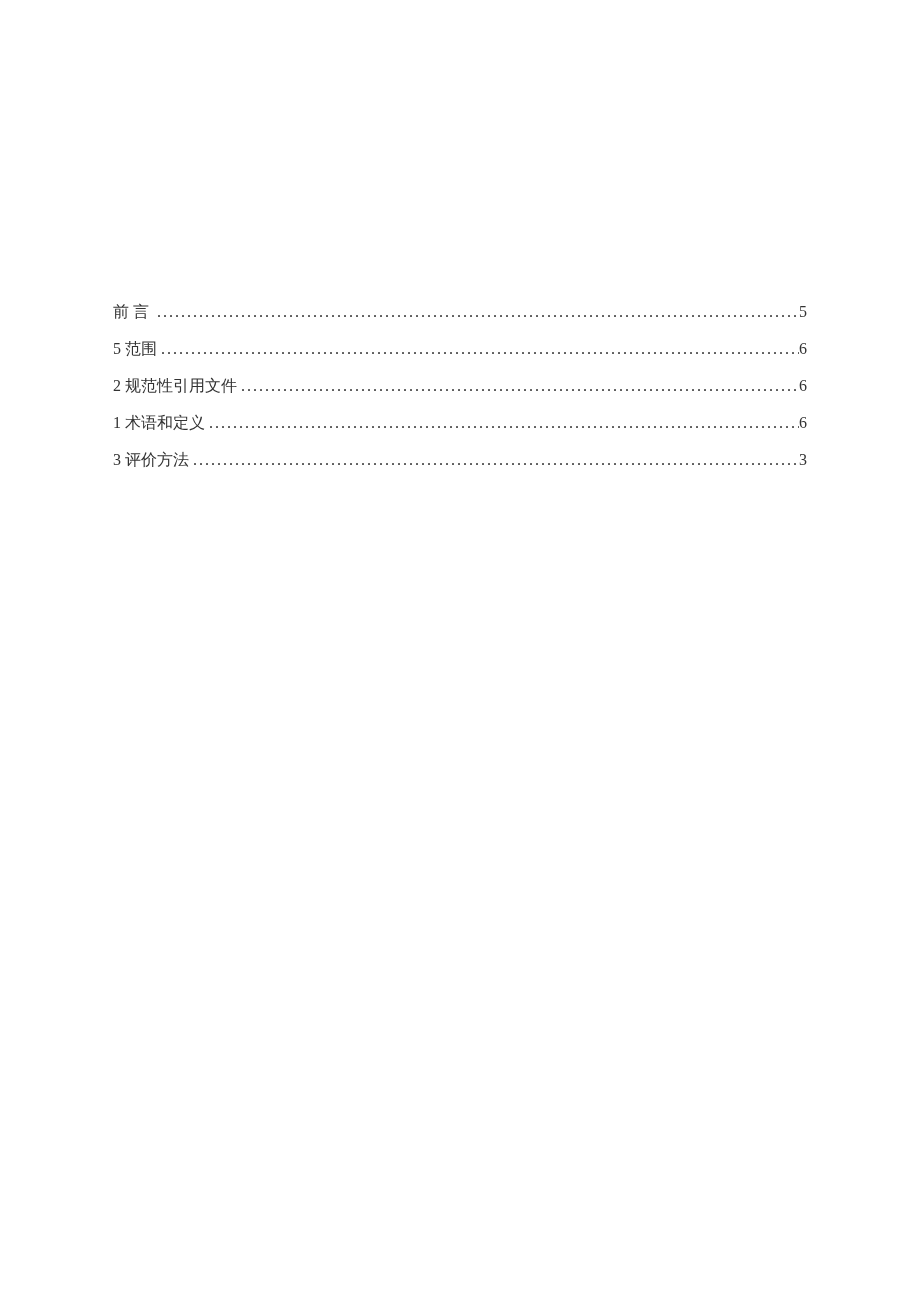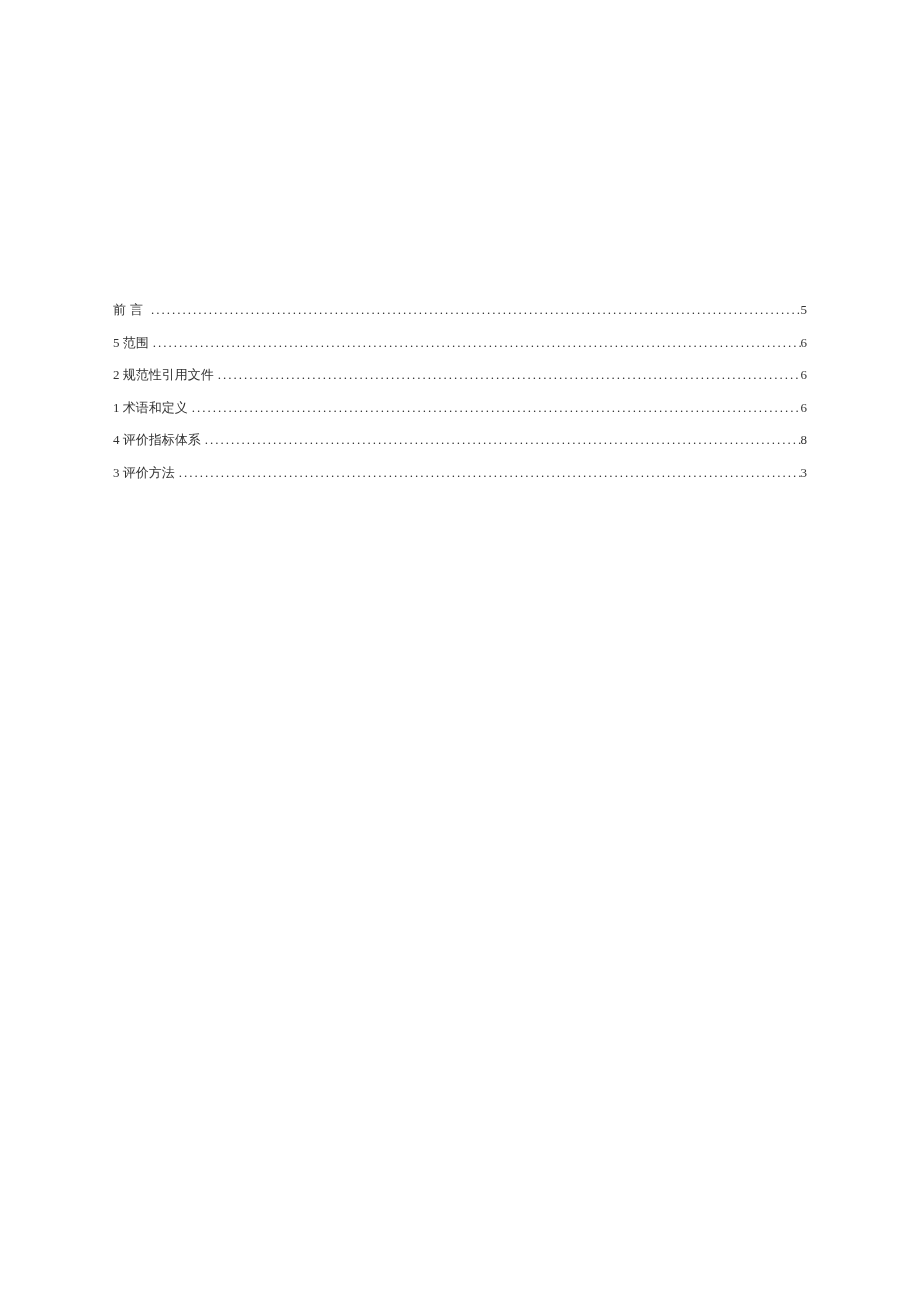--- a/index.html
+++ b/index.html
@@ -21,7 +21,7 @@
       display: flex;
       align-items: baseline;
       margin-bottom: 13px;
-      font-size: 13px;
+      font-size: 16px;
       color: #333333;
       line-height: 1.5;
     }

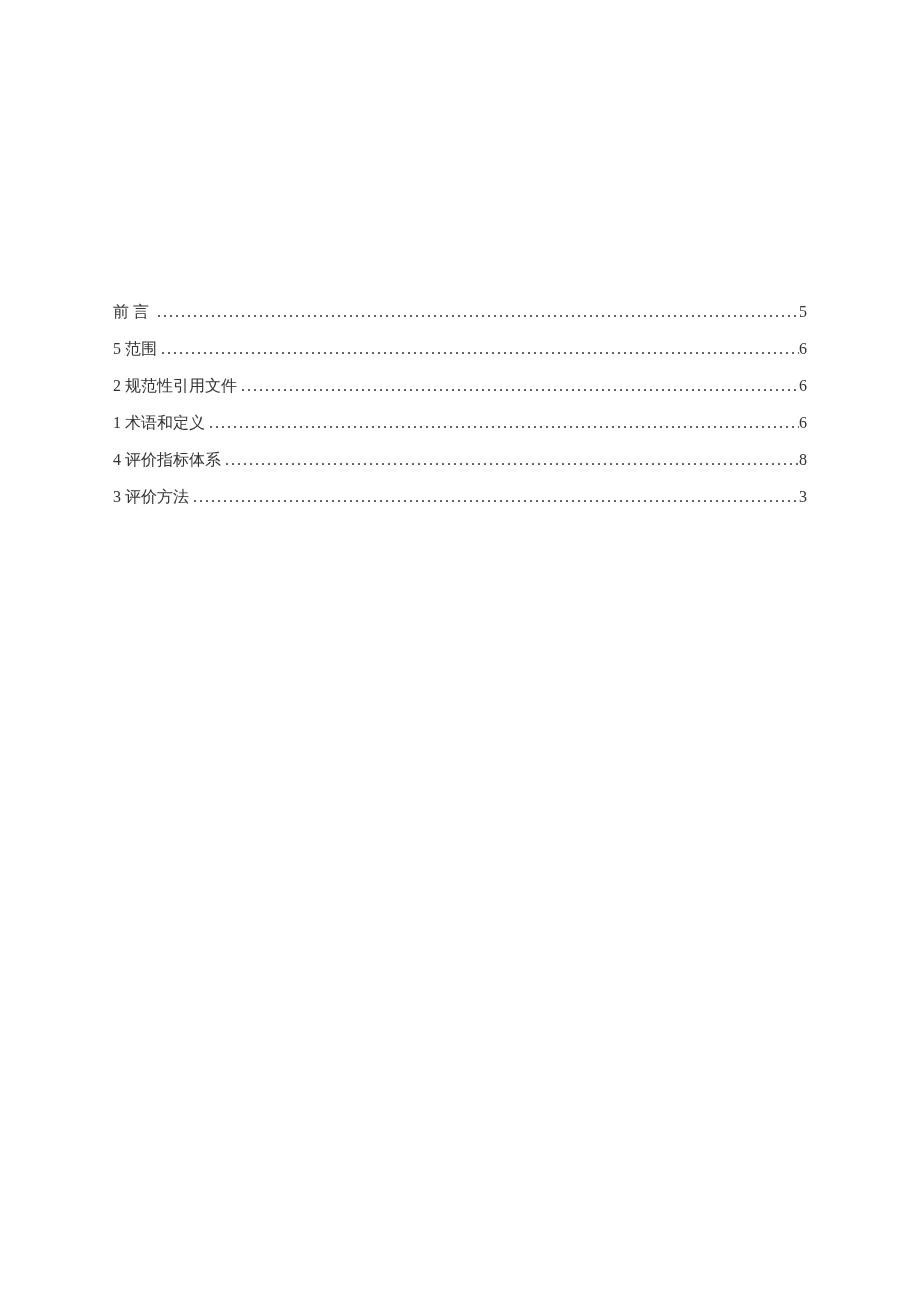--- a/index.html
+++ b/index.html
@@ -78,11 +78,6 @@
       <span class="toc-page">6</span>
     </div>
 
-    <div class="toc-entry">
-      <span class="toc-label">4 评价指标体系</span>
-      <span class="toc-dots"></span>
-      <span class="toc-page">8</span>
-    </div>
 
     <div class="toc-entry">
       <span class="toc-label">3 评价方法</span>

